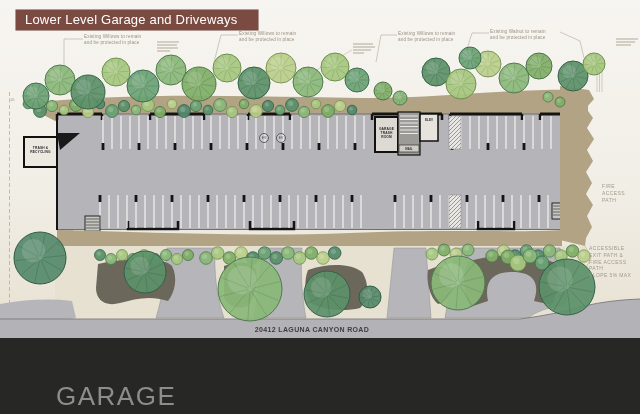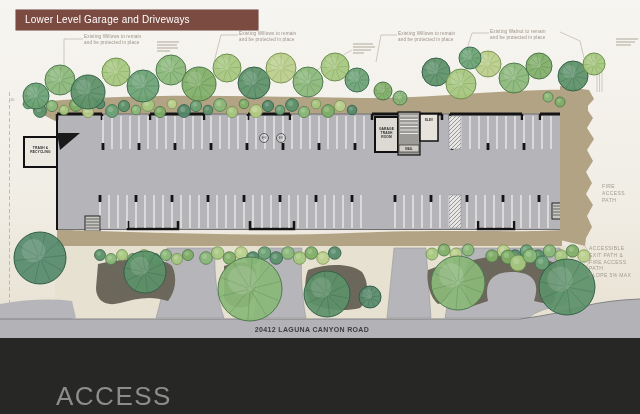--- a/index.html
+++ b/index.html
@@ -9,7 +9,7 @@
   .abs{position:absolute;}
   .pre{white-space:pre-line;}
   #title-bar{left:16px;top:10px;width:242px;height:20px;background:#7b4a40;
-    color:#fff;font-size:10px;line-height:20px;padding-left:9px;box-sizing:border-box;
+    color:#fff;font-size:13px;line-height:20px;padding-left:9px;box-sizing:border-box;
     letter-spacing:.2px;box-shadow:0 0 0 .5px #6a3f36;}
   .tree-note{font-size:4.6px;line-height:1.3;color:#9a9084;letter-spacing:.15px;}
   .side-note{font-size:5px;line-height:1.35;color:#a29a8c;letter-spacing:.4px;}

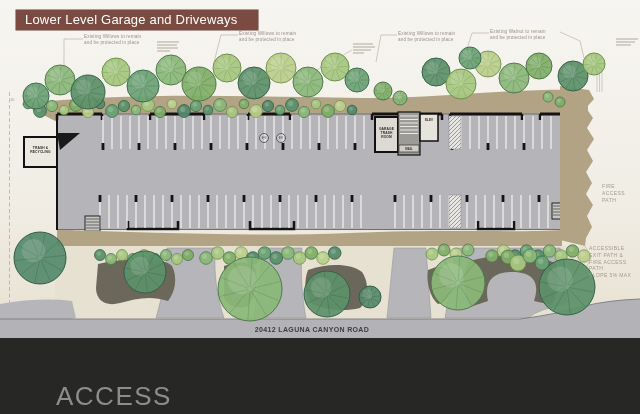--- a/index.html
+++ b/index.html
@@ -854,7 +854,7 @@
 
   <div id="road-label" class="abs">20412 LAGUNA CANYON ROAD</div>
 
-  <div id="crmls" class="abs">ACCESS</div>
+  <div id="crmls" class="abs">GARAGE</div>
 </div>
 
 </body></html>

